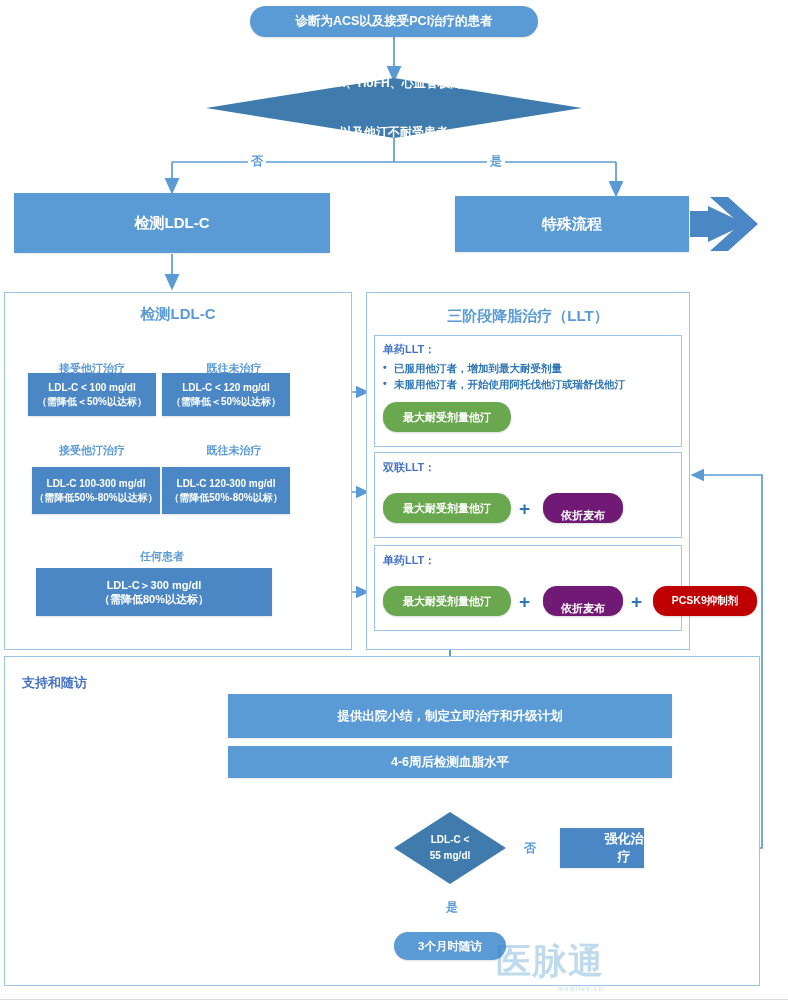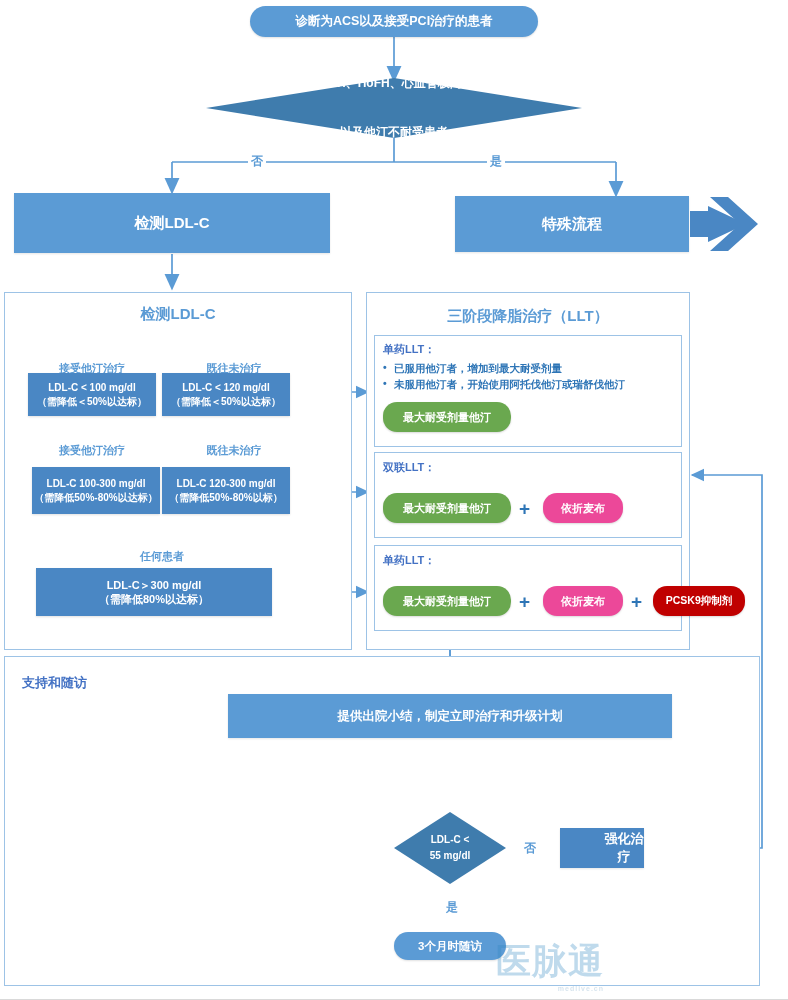--- a/index.html
+++ b/index.html
@@ -58,7 +58,7 @@
     box-shadow:0 1px 2px rgba(0,0,0,.15);
   }
   .pill-green{background:#6aa84f;}
-  .pill-yellow{background:#ec4899;}
+  .pill-yellow{background:#701a75;align-items:flex-end;}
   .pill-red{background:#c00000;}
   .plus{
     position:absolute;color:#2e75b6;font-weight:bold;font-size:19px;line-height:1;

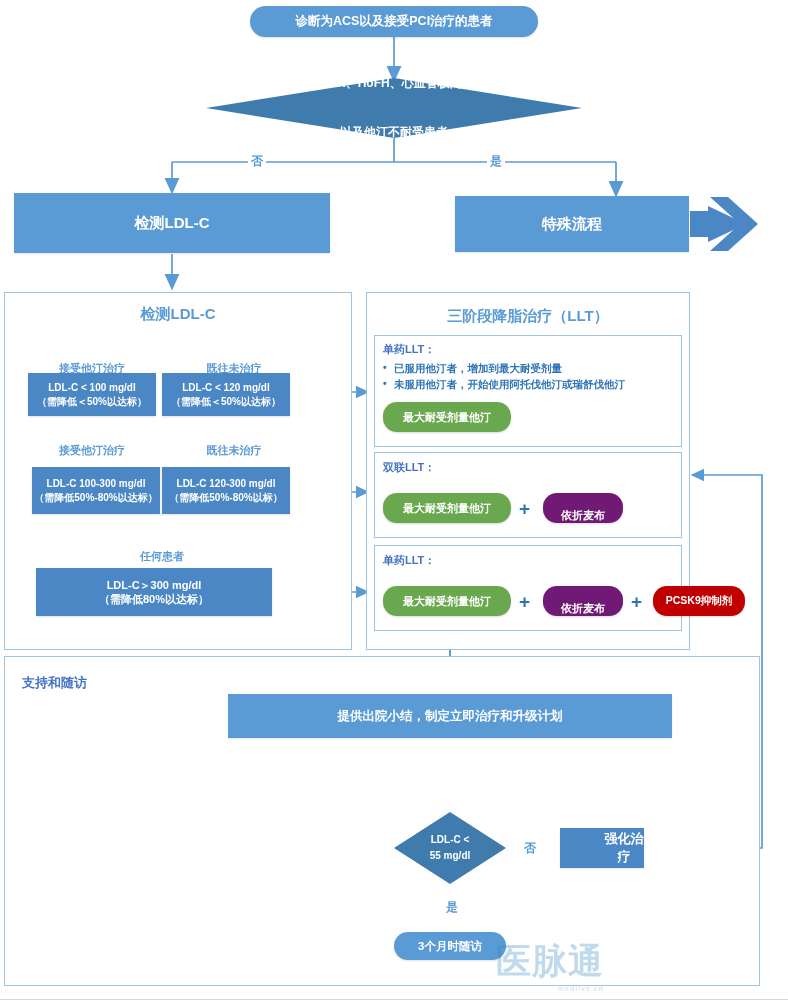--- a/index.html
+++ b/index.html
@@ -242,7 +242,7 @@
     <span>依折麦布</span>
   </div>
   <div class="plus" style="left:631px;top:592px;">+</div>
-  <div class="pill pill-red" style="left:653px;top:586px;width:92px;height:30px;font-size:10.5px;">
+  <div class="pill pill-red" style="left:653px;top:586px;width:104px;height:30px;font-size:10.5px;">
     <span>PCSK9抑制剂</span>
   </div>
 

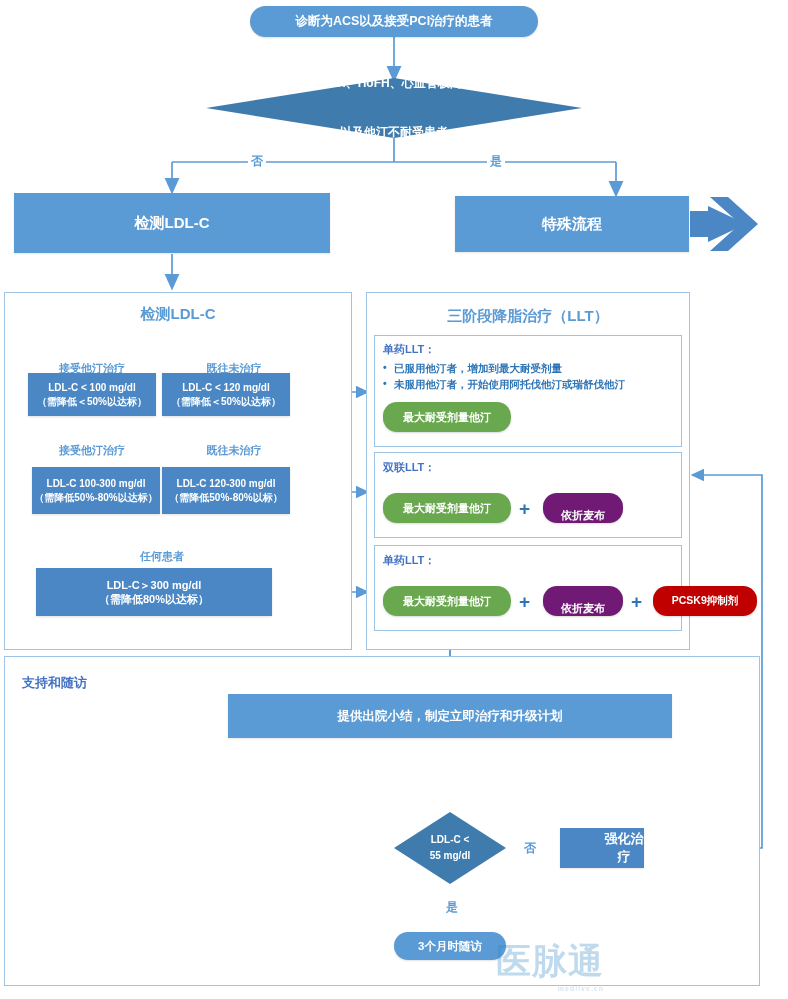--- a/index.html
+++ b/index.html
@@ -254,6 +254,9 @@
     <span>提供出院小结，制定立即治疗和升级计划</span>
   </div>
 
+  <div class="node blue-rect" style="left:228px;top:746px;width:444px;height:32px;font-size:12.5px;">
+    <span>4-6周后检测血脂水平</span>
+  </div>
 
   <div class="diamond-wrap" style="left:394px;top:812px;width:112px;height:72px;">
     <svg width="112" height="72" viewBox="0 0 112 72" xmlns="http://www.w3.org/2000/svg">

